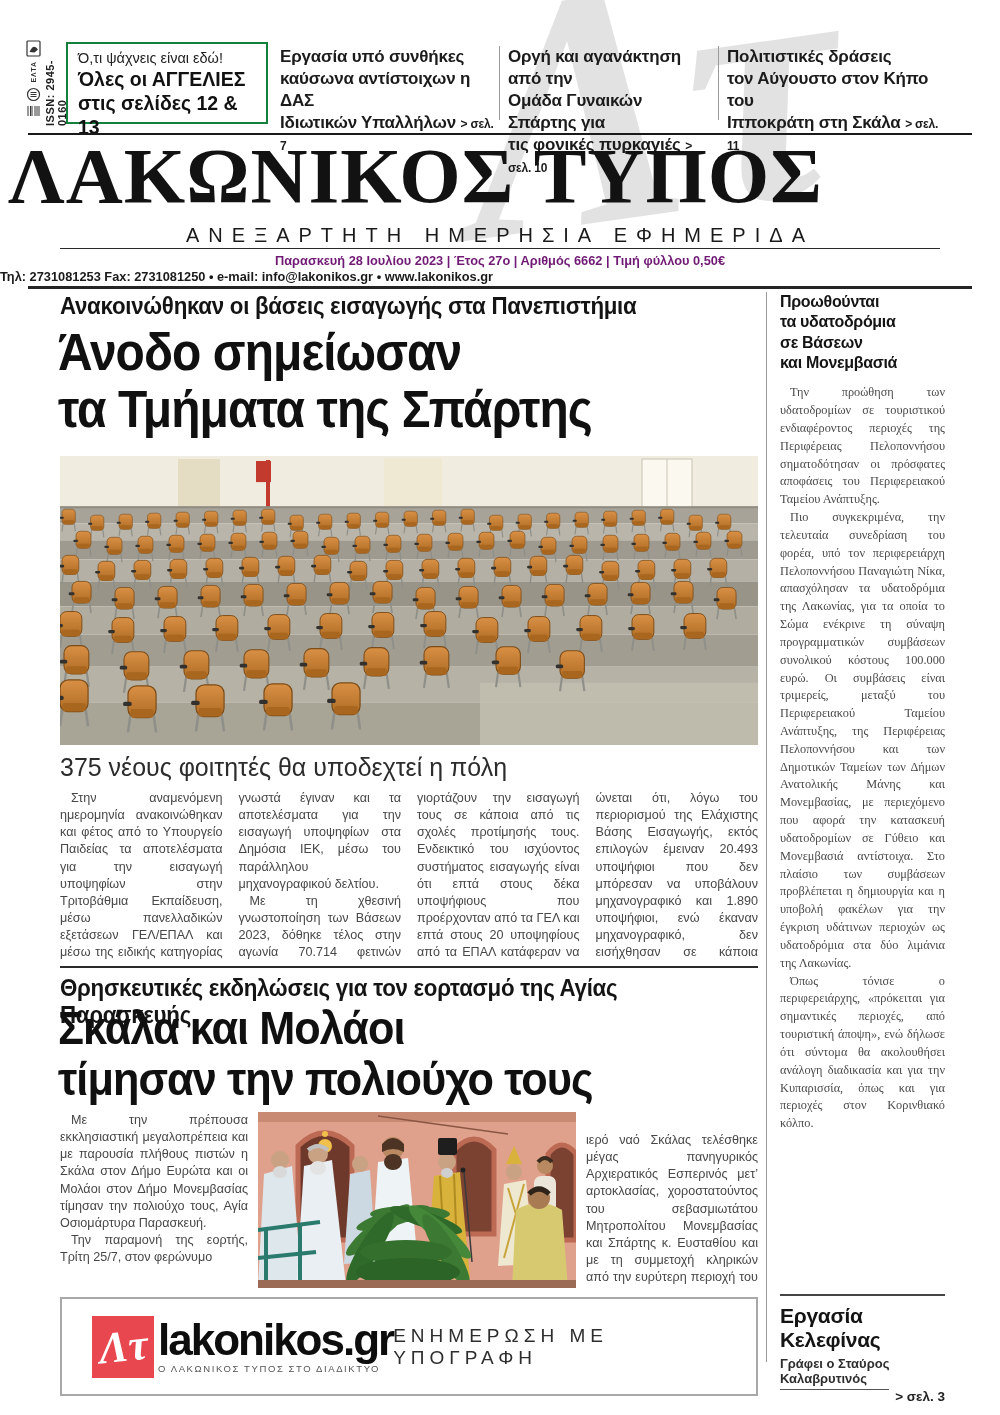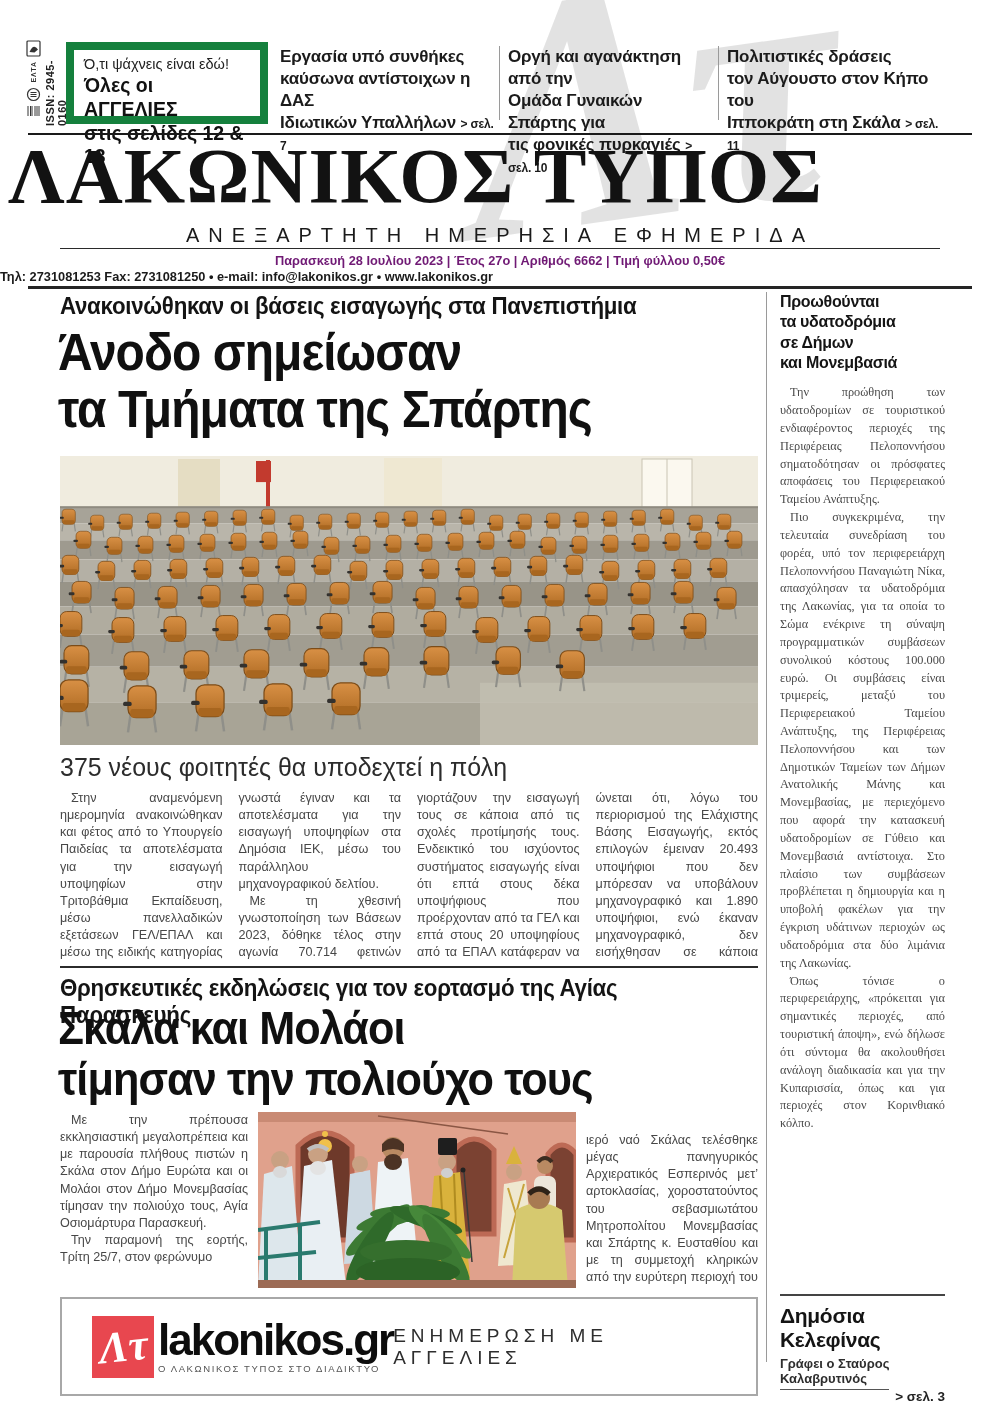--- a/index.html
+++ b/index.html
@@ -19,7 +19,7 @@
   .elta-icons{display:flex;flex-direction:column;align-items:center;gap:4px;}
   .elta-label{font-size:7px;font-weight:700;color:#333;writing-mode:vertical-rl;transform:rotate(180deg);letter-spacing:1px;}
   .issn-text{writing-mode:vertical-rl;transform:rotate(180deg);font-size:11px;font-weight:700;color:#222;letter-spacing:.5px;height:86px;}
-  .ad-box{left:66px;top:42px;width:202px;height:82px;border:8px solid #15803d;padding:6px 10px 4px;background:#fff;}
+  .ad-box{left:66px;top:42px;width:202px;height:82px;border:2px solid #15803d;padding:6px 10px 4px;background:#fff;}
   .ad-line1{font-size:14.5px;font-weight:500;color:#222;margin-bottom:2px;}
   .ad-line2,.ad-line3{font-size:19.5px;font-weight:700;line-height:1.22;color:#111;}
   .teaser{font-size:17px;font-weight:700;line-height:1.3;color:#1b1b1b;letter-spacing:-.2px;}

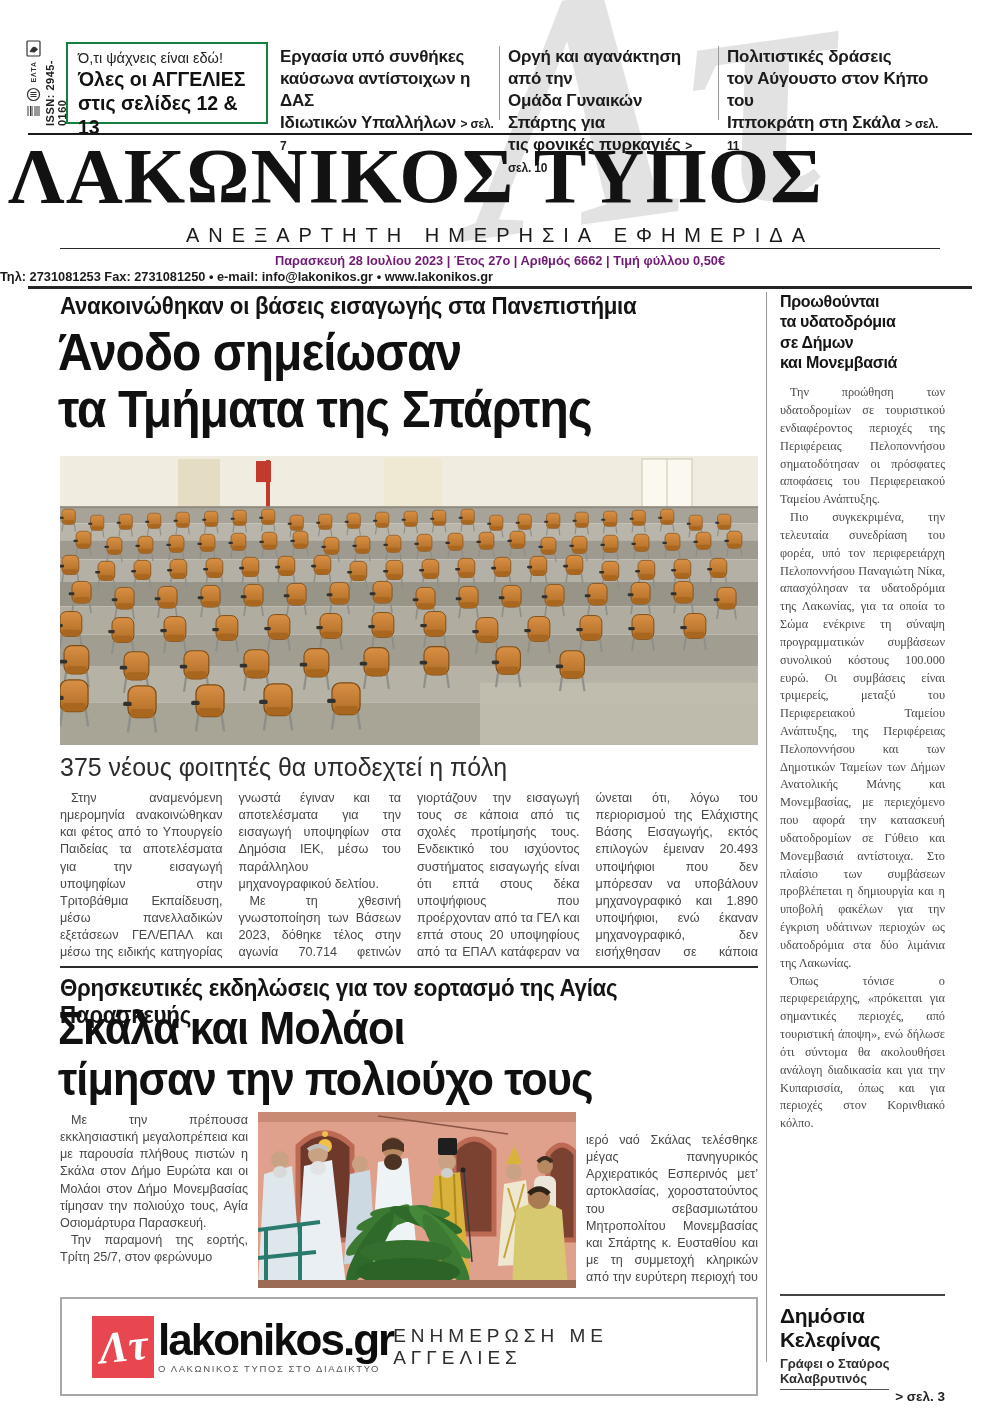--- a/index.html
+++ b/index.html
@@ -421,7 +421,7 @@
     <div class="side-headline">
       <div>Προωθούνται</div>
       <div>τα υδατοδρόμια</div>
-      <div>σε Δήμων</div>
+      <div>σε Βάσεων</div>
       <div>και Μονεμβασιά</div>
     </div>
     <div class="side-body">

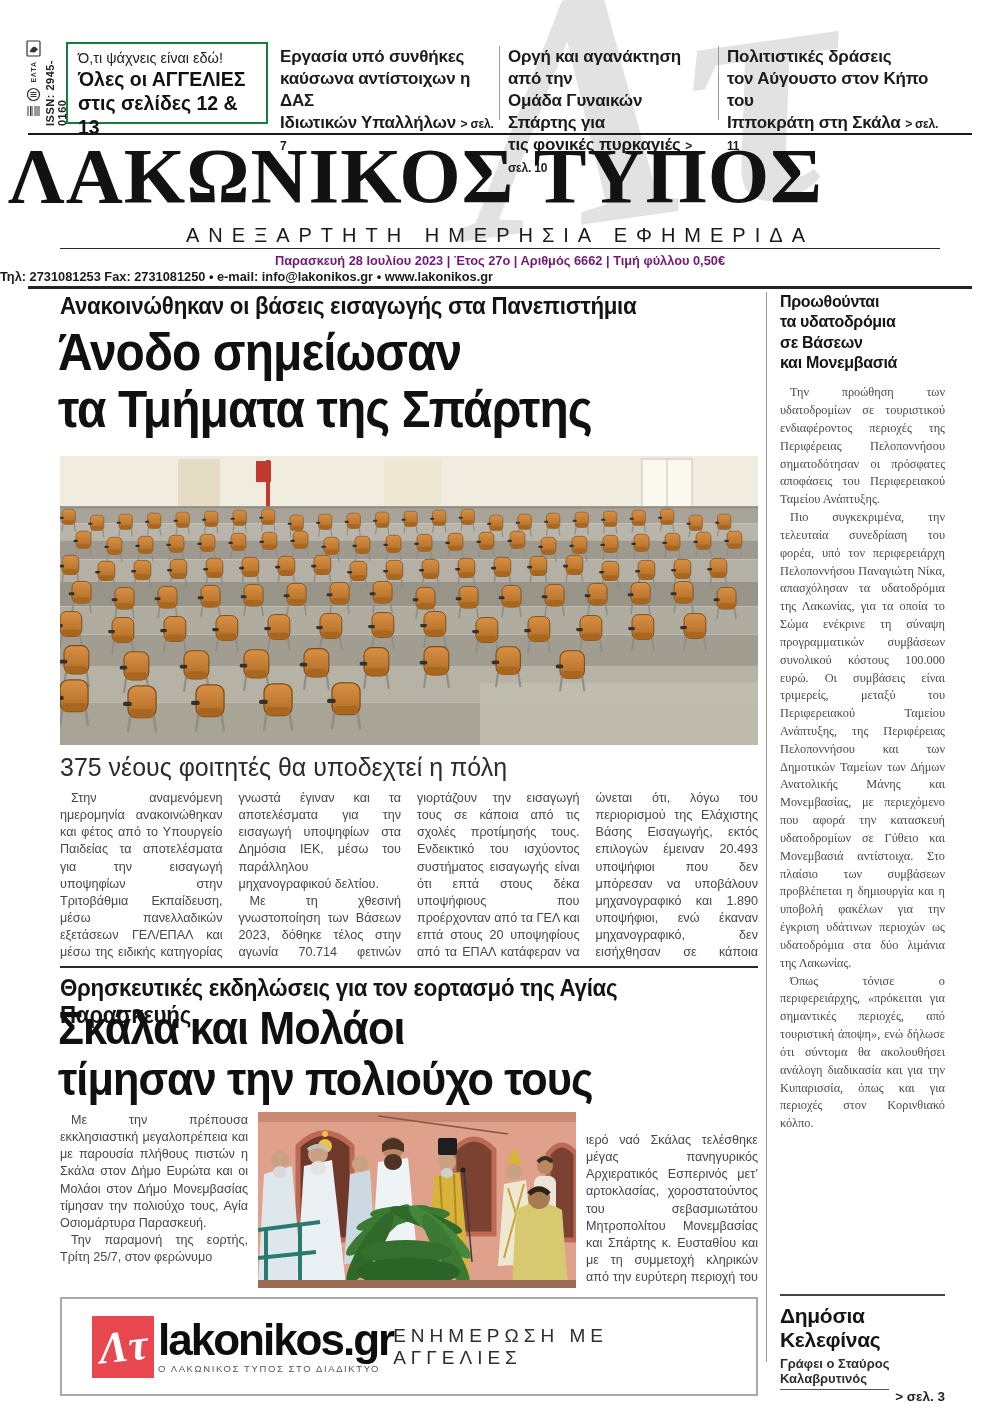--- a/index.html
+++ b/index.html
@@ -433,7 +433,7 @@
 
   <div class="abs brief">
     <div class="brief-rule"></div>
-    <div class="brief-title">Δημόσια Κελεφίνας</div>
+    <div class="brief-title">Εργασία Κελεφίνας</div>
     <div class="brief-author">Γράφει ο Σταύρος Καλαβρυτινός</div>
     <div class="brief-pageline">
       <div class="brief-line"></div>

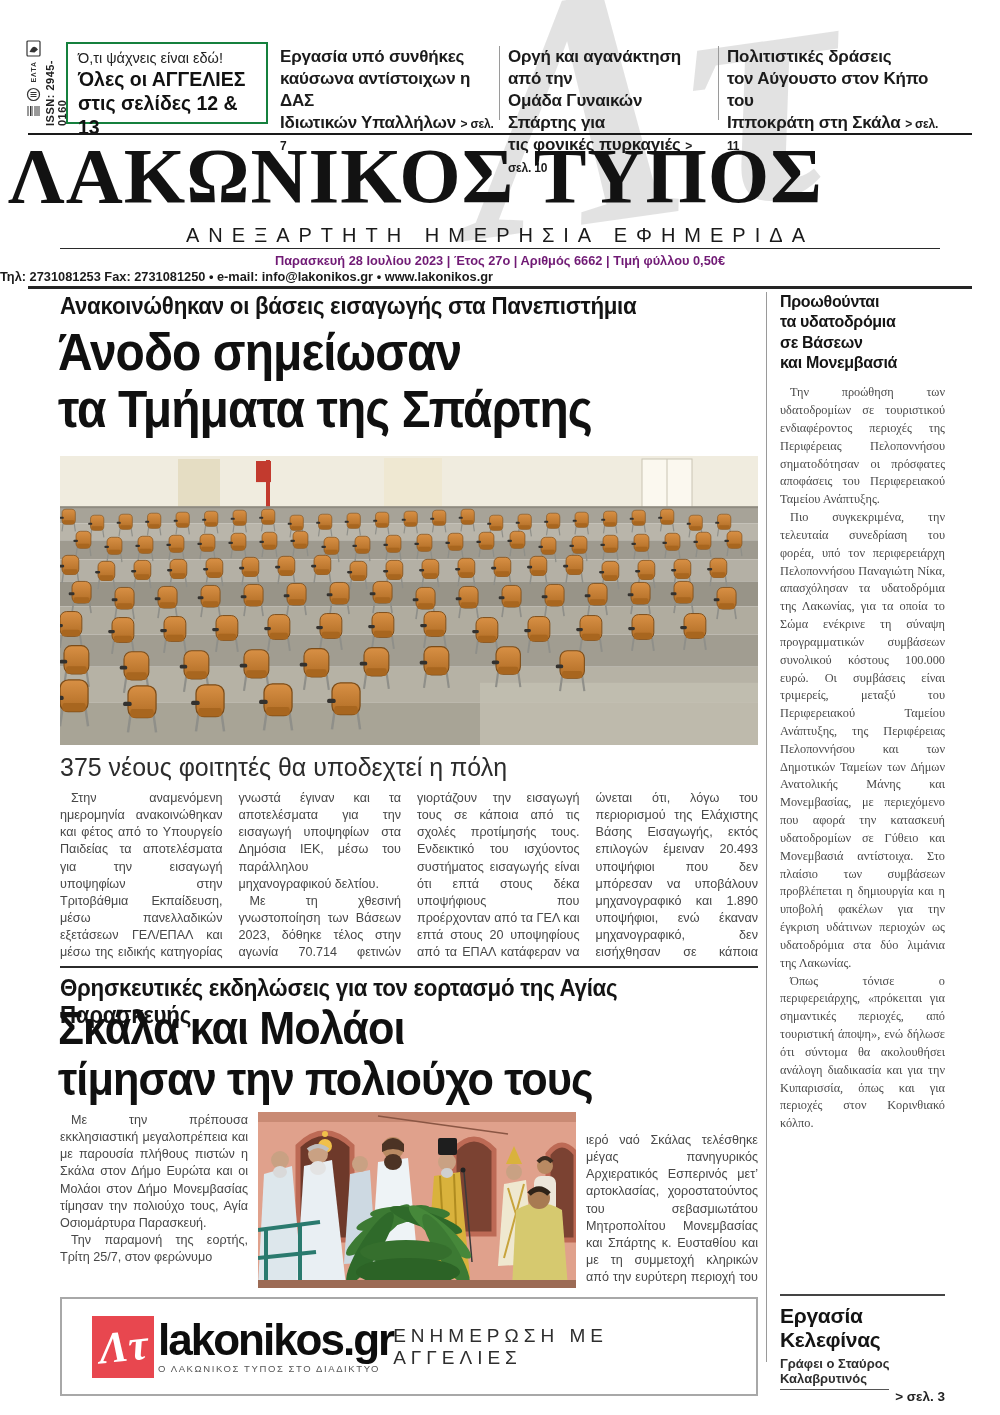--- a/index.html
+++ b/index.html
@@ -413,7 +413,7 @@
       <div class="logo-domain">lakonikos.gr</div>
       <div class="logo-tag">Ο ΛΑΚΩΝΙΚΟΣ ΤΥΠΟΣ ΣΤΟ ΔΙΑΔΙΚΤΥΟ</div>
     </div>
-    <div class="banner-slogan">ΕΝΗΜΕΡΩΣΗ ΜΕ ΑΓΓΕΛΙΕΣ</div>
+    <div class="banner-slogan">ΕΝΗΜΕΡΩΣΗ ΜΕ ΥΠΟΓΡΑΦΗ</div>
   </div>
 
   <div class="abs side-rule"></div>

